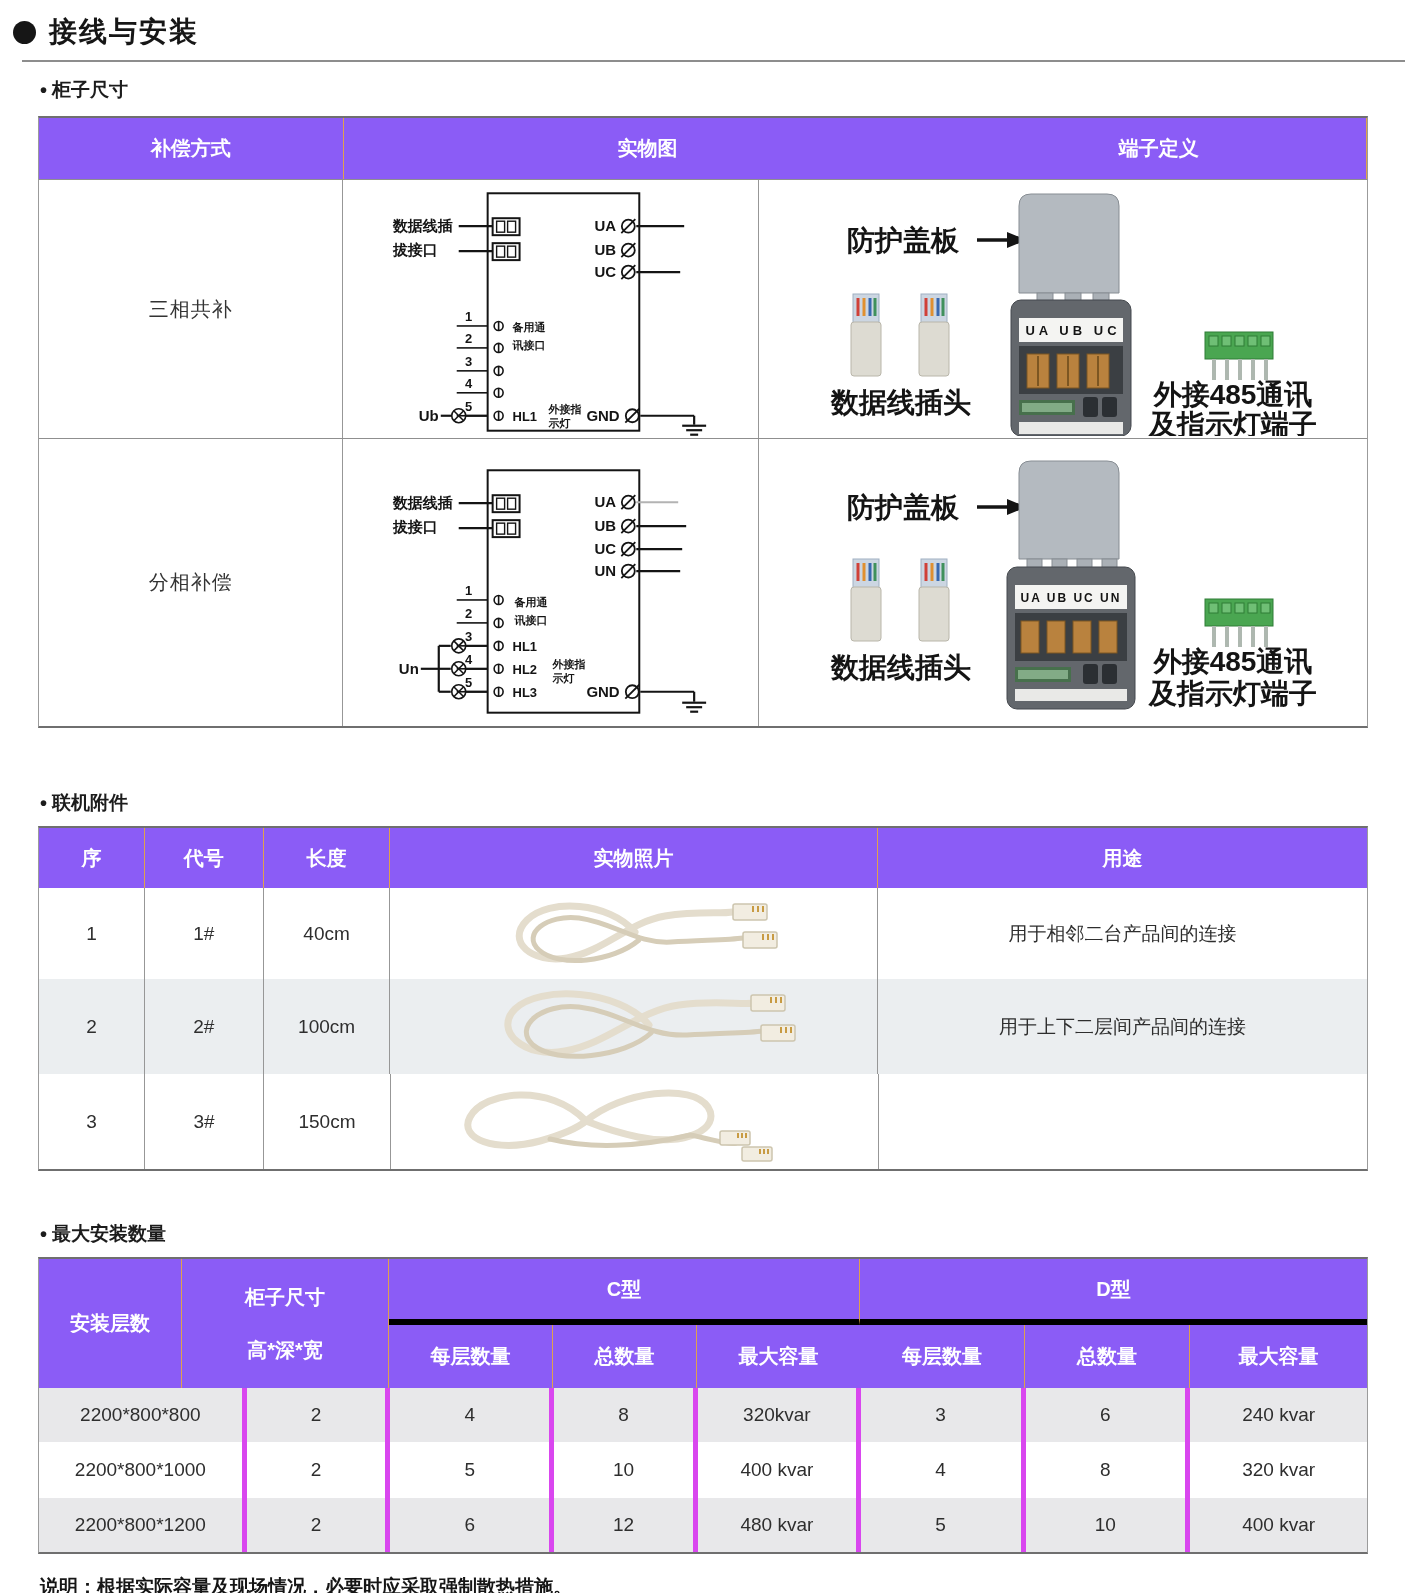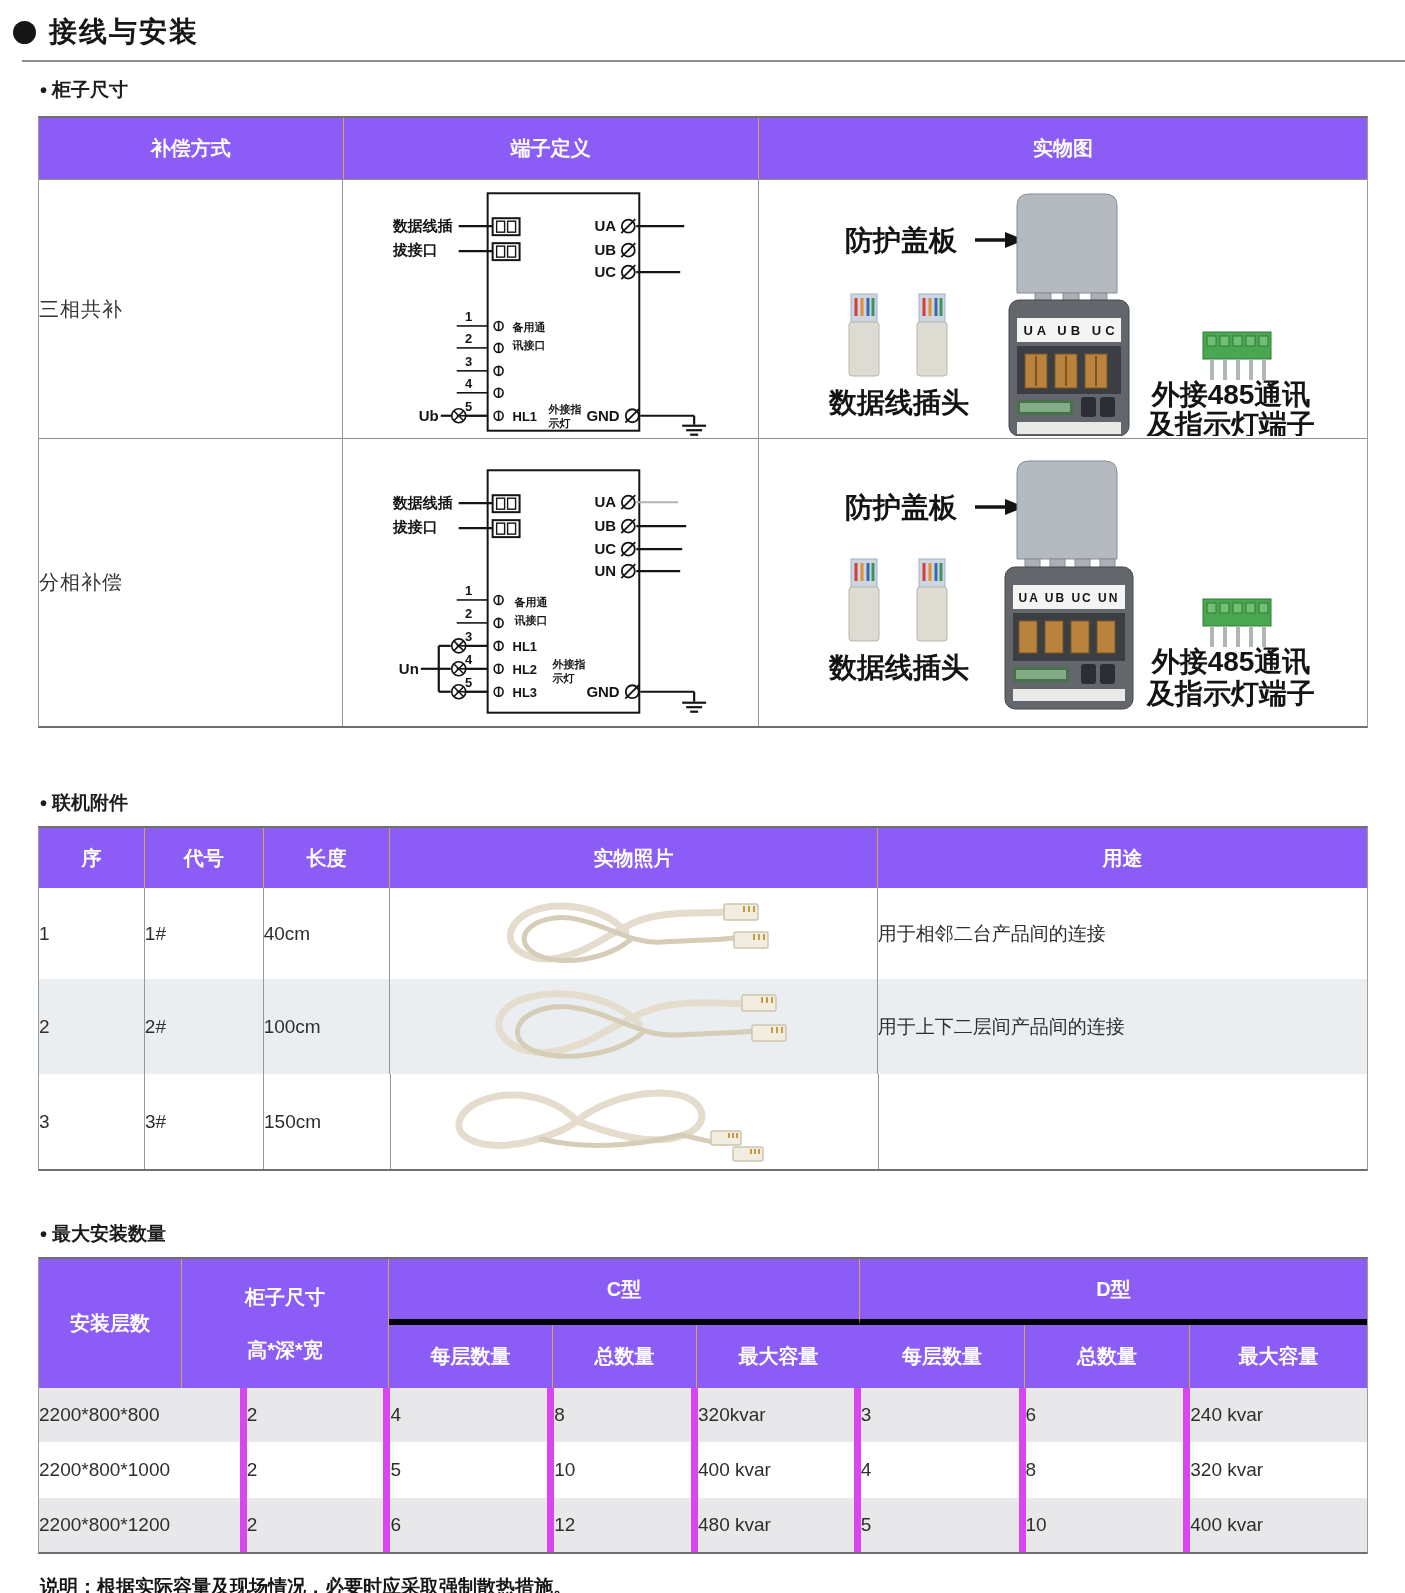--- a/index.html
+++ b/index.html
@@ -85,8 +85,8 @@
   <div class="tbl t1" style="margin-top:13px">
     <div class="hrow">
       <div class="hcell c1">补偿方式</div>
+      <div class="hcell c3 last">实物图</div>
       <div class="hcell c2">端子定义</div>
-      <div class="hcell c3 last">实物图</div>
     </div>
 
     <div class="brow r1">

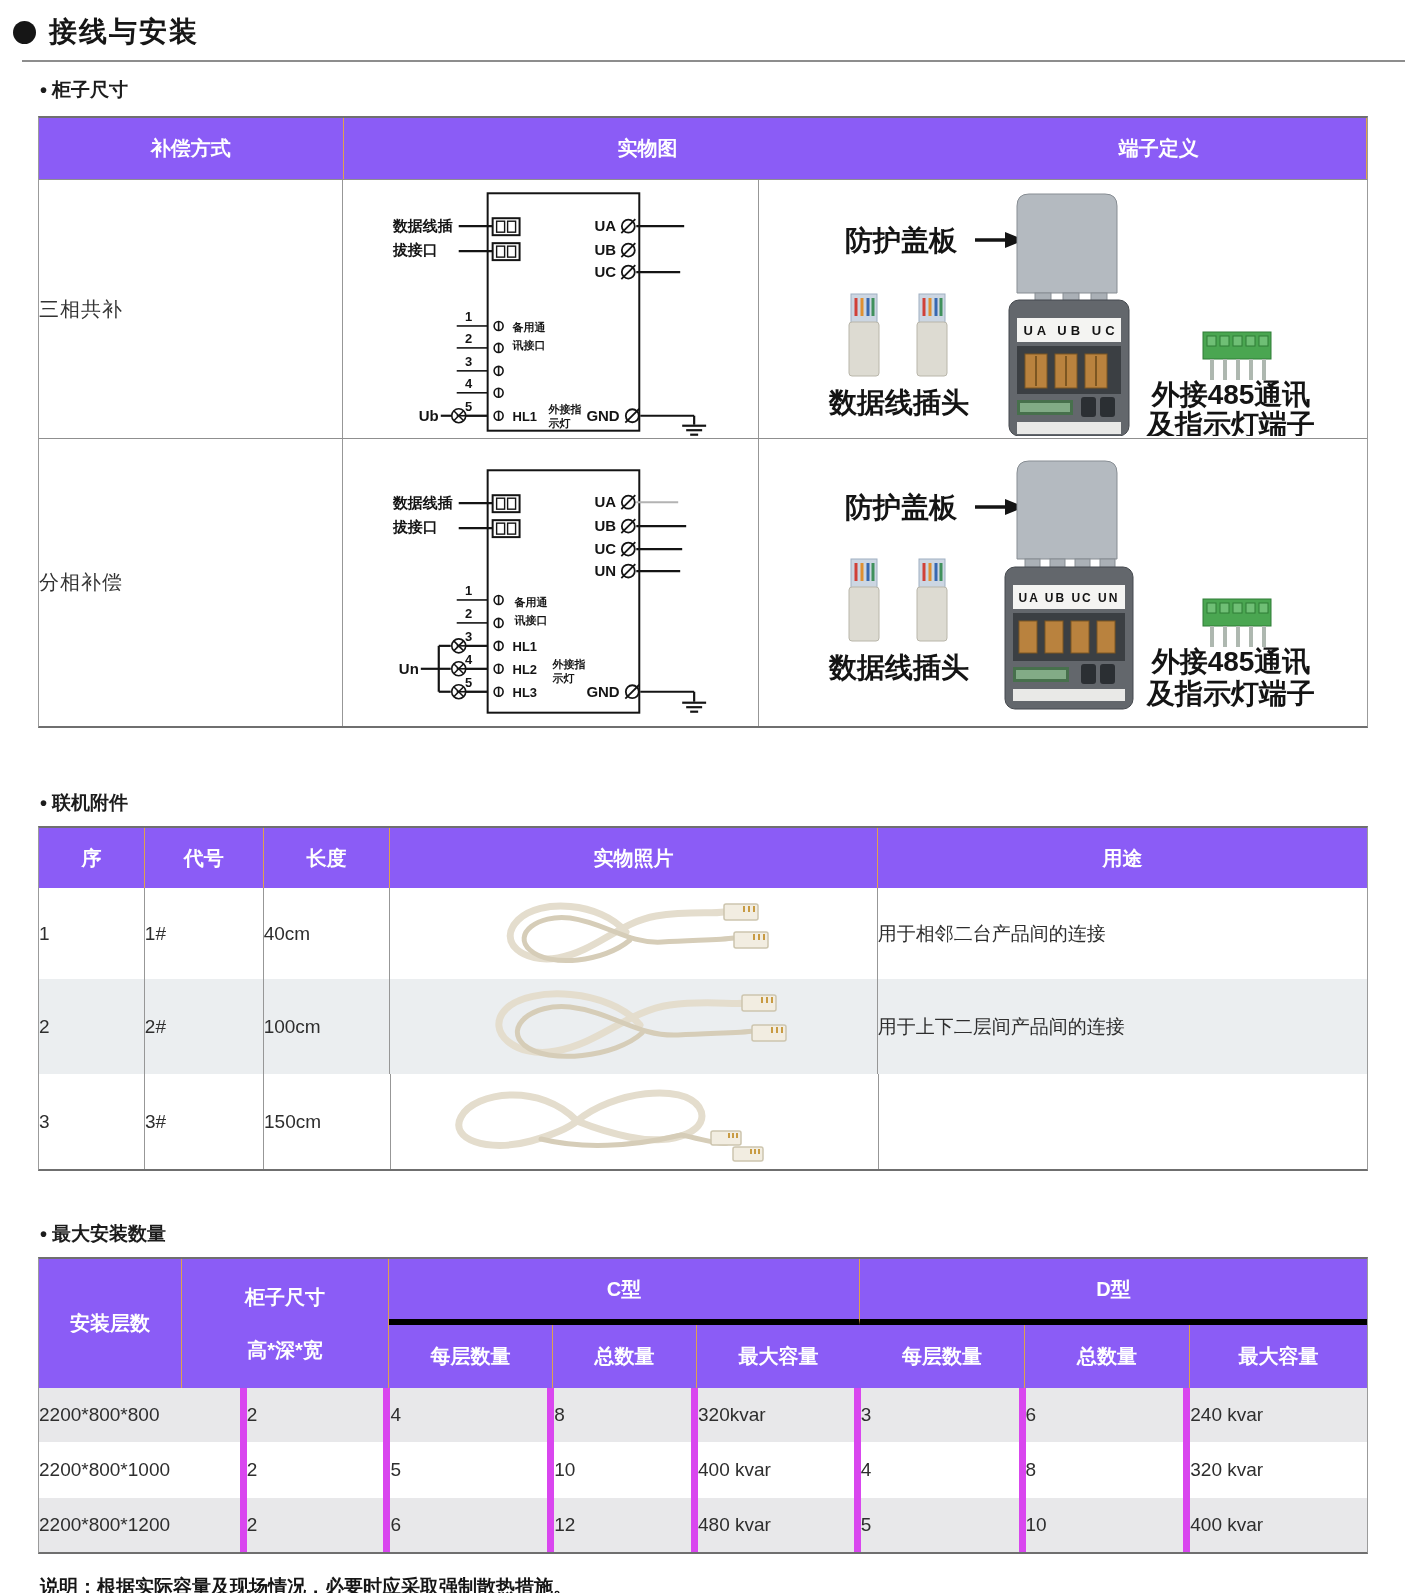--- a/index.html
+++ b/index.html
@@ -15,7 +15,7 @@
   .hcell{color:#fff;font-weight:bold;font-size:20px;display:flex;align-items:center;justify-content:center;box-sizing:border-box;border-right:1px solid #DFA14D;text-align:center}
   .hcell.last{border-right:none}
   .brow{display:flex}
-  .bcell{display:flex;align-items:center;box-sizing:border-box;border-right:1px solid #979797;text-align:center}
+  .bcell{display:flex;align-items:center;justify-content:center;box-sizing:border-box;border-right:1px solid #979797;text-align:center}
   .bcell.last{border-right:none}
   
   .t1 .c1{width:305px}.t1 .c2{width:416px}.t1 .c3{width:609px}

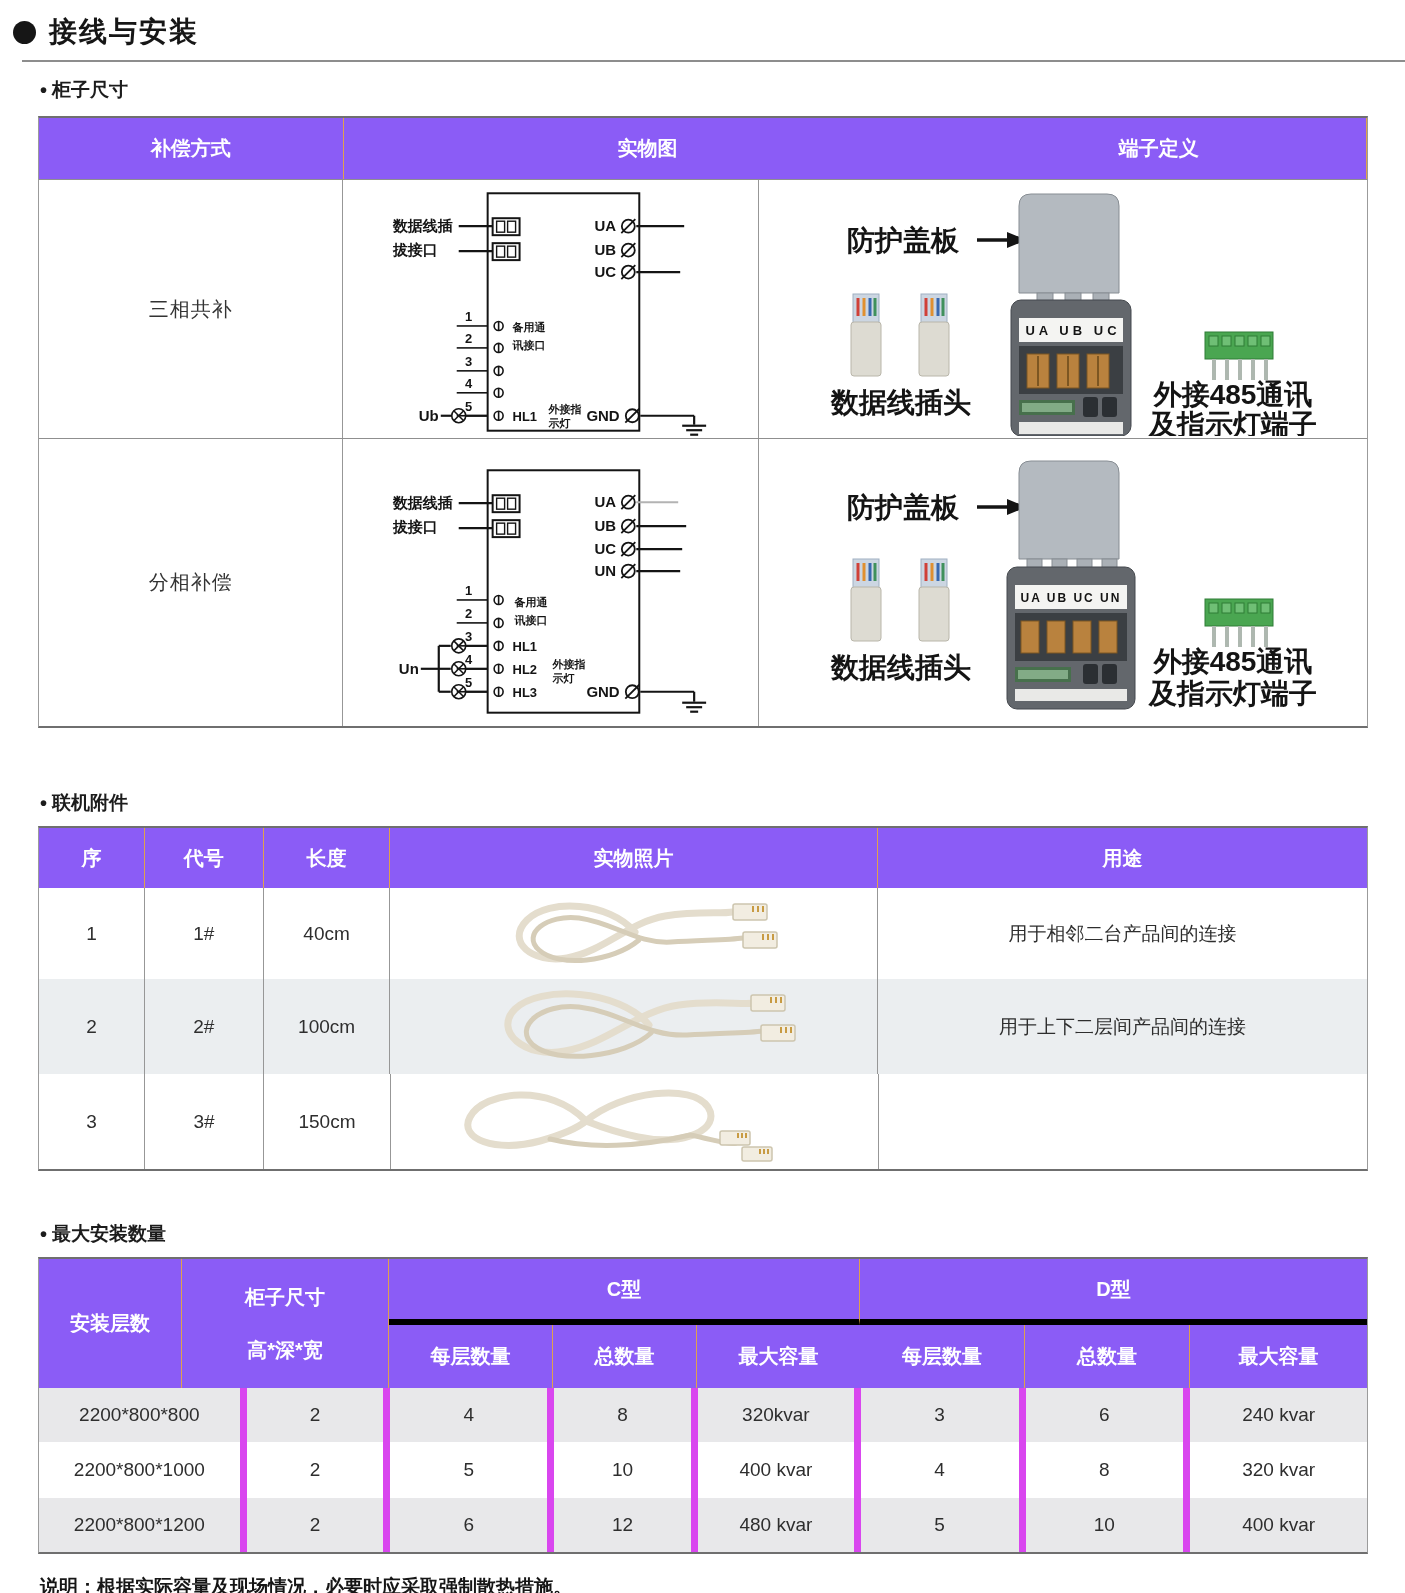--- a/index.html
+++ b/index.html
@@ -38,7 +38,7 @@
   .t3 .s1{width:164px}.t3 .s2{width:144px}.t3 .s3{width:163px;border-right:none}
   .t3 .s4{width:165px}.t3 .s5{width:165px}.t3 .s6{width:177px;border-right:none}
   .t3 .sizecell{flex-direction:column;gap:26px}
-  .t3 .brow .bcell{font-size:19px;color:#2e2e2e;border-right:7px solid #d946ef}
+  .t3 .brow .bcell{font-size:19px;color:#2e2e2e;border-right:5px solid #d946ef}
   .t3 .brow .bcell.last{border-right:none}
   .t3 .b1{width:208px}.t3 .b2{width:144px}.t3 .b3{width:164px}.t3 .b4{width:144px}.t3 .b5{width:163px}
   .t3 .b6{width:165px}.t3 .b7{width:165px}.t3 .b8{width:177px}

